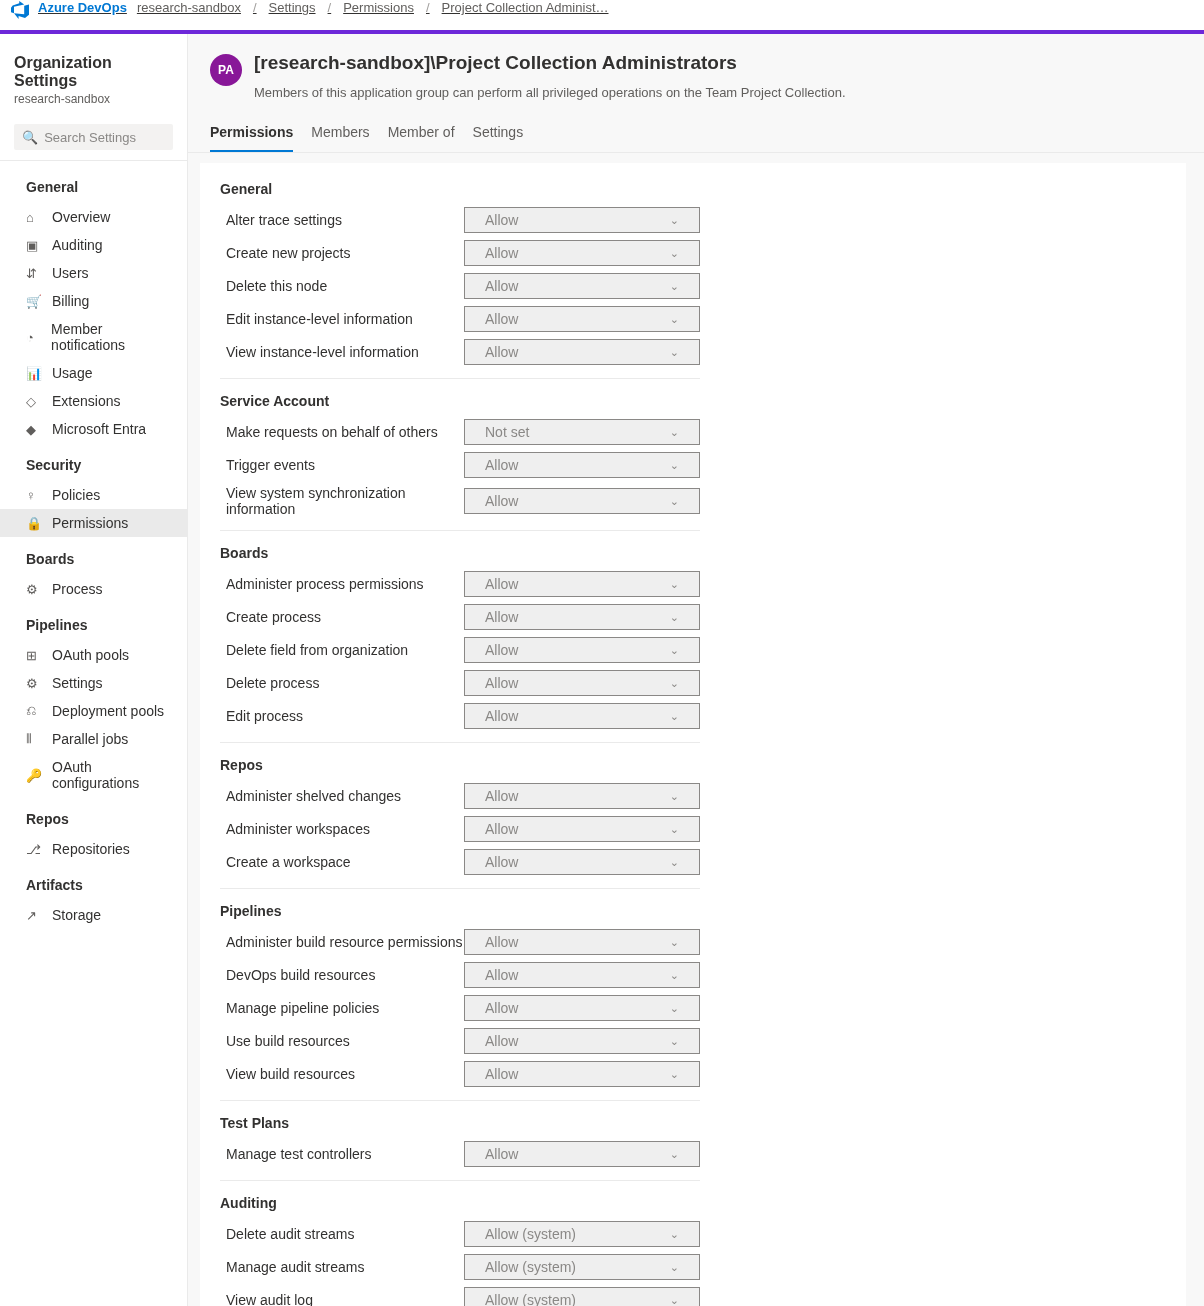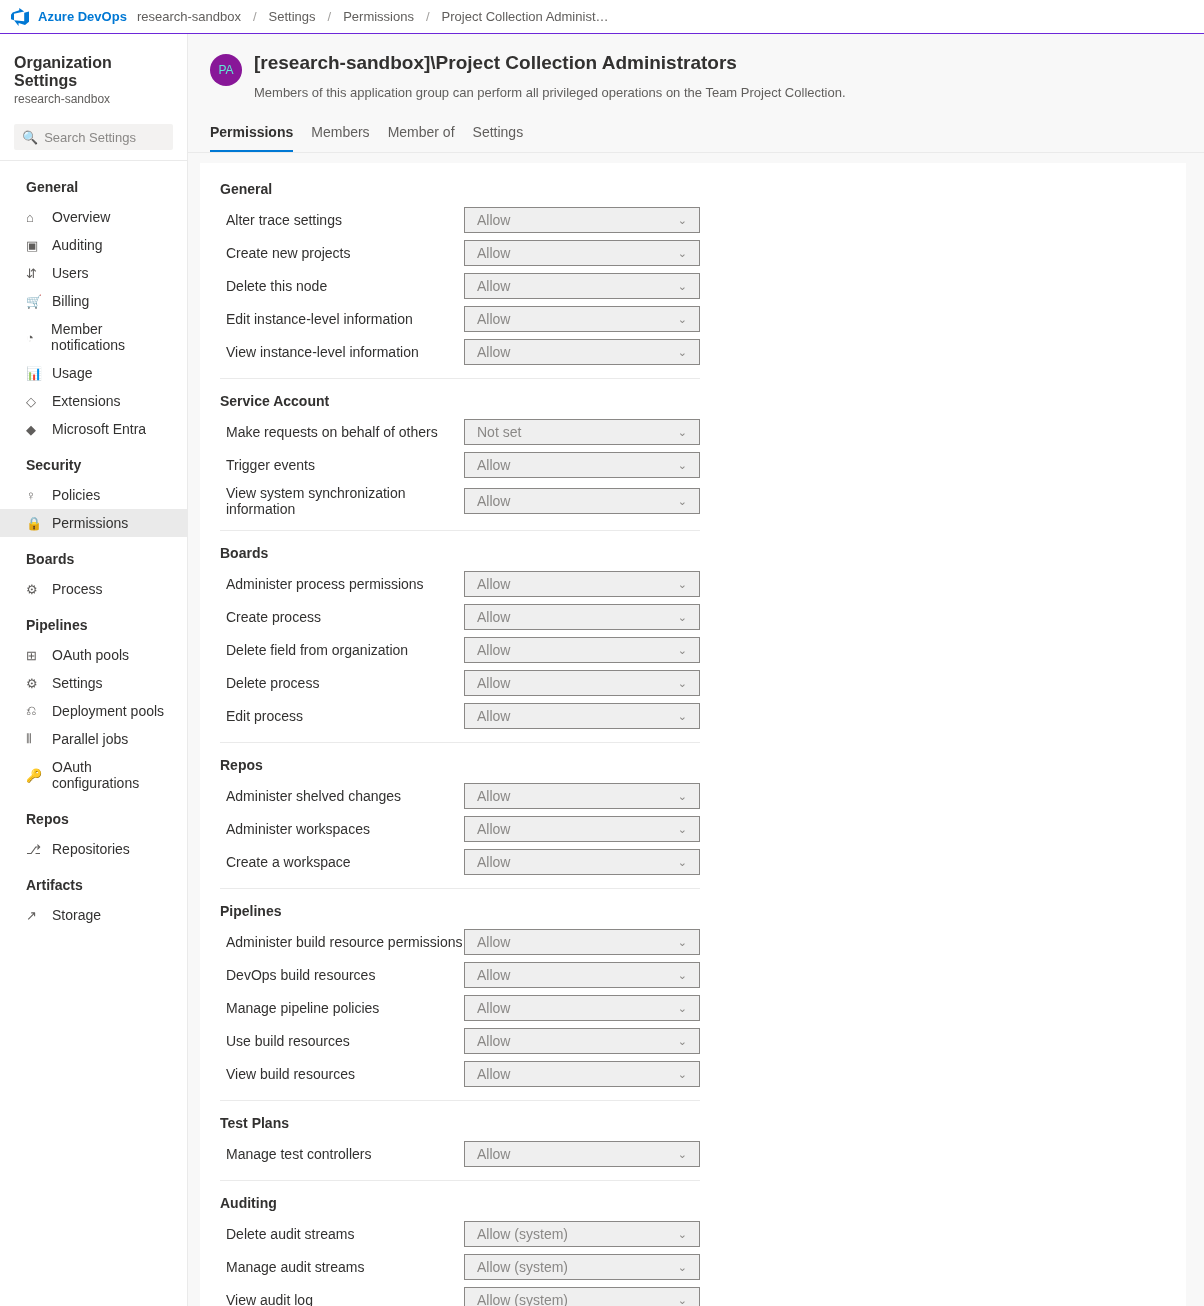--- a/index.html
+++ b/index.html
@@ -12,11 +12,12 @@
   }
   .topbar {
     height: 34px;
-    border-bottom: 1px solid #6d28d9;
-    display: flex;
-    align-items: center;
+    border-bottom: 4px solid #6d28d9;
+    display: flex;
+    align-items: flex-start;
     padding: 0 10px;
     font-size: 13px;
+    text-decoration: underline;
   }
   .topbar .logo {
     width: 20px; height: 20px; margin-right: 8px;

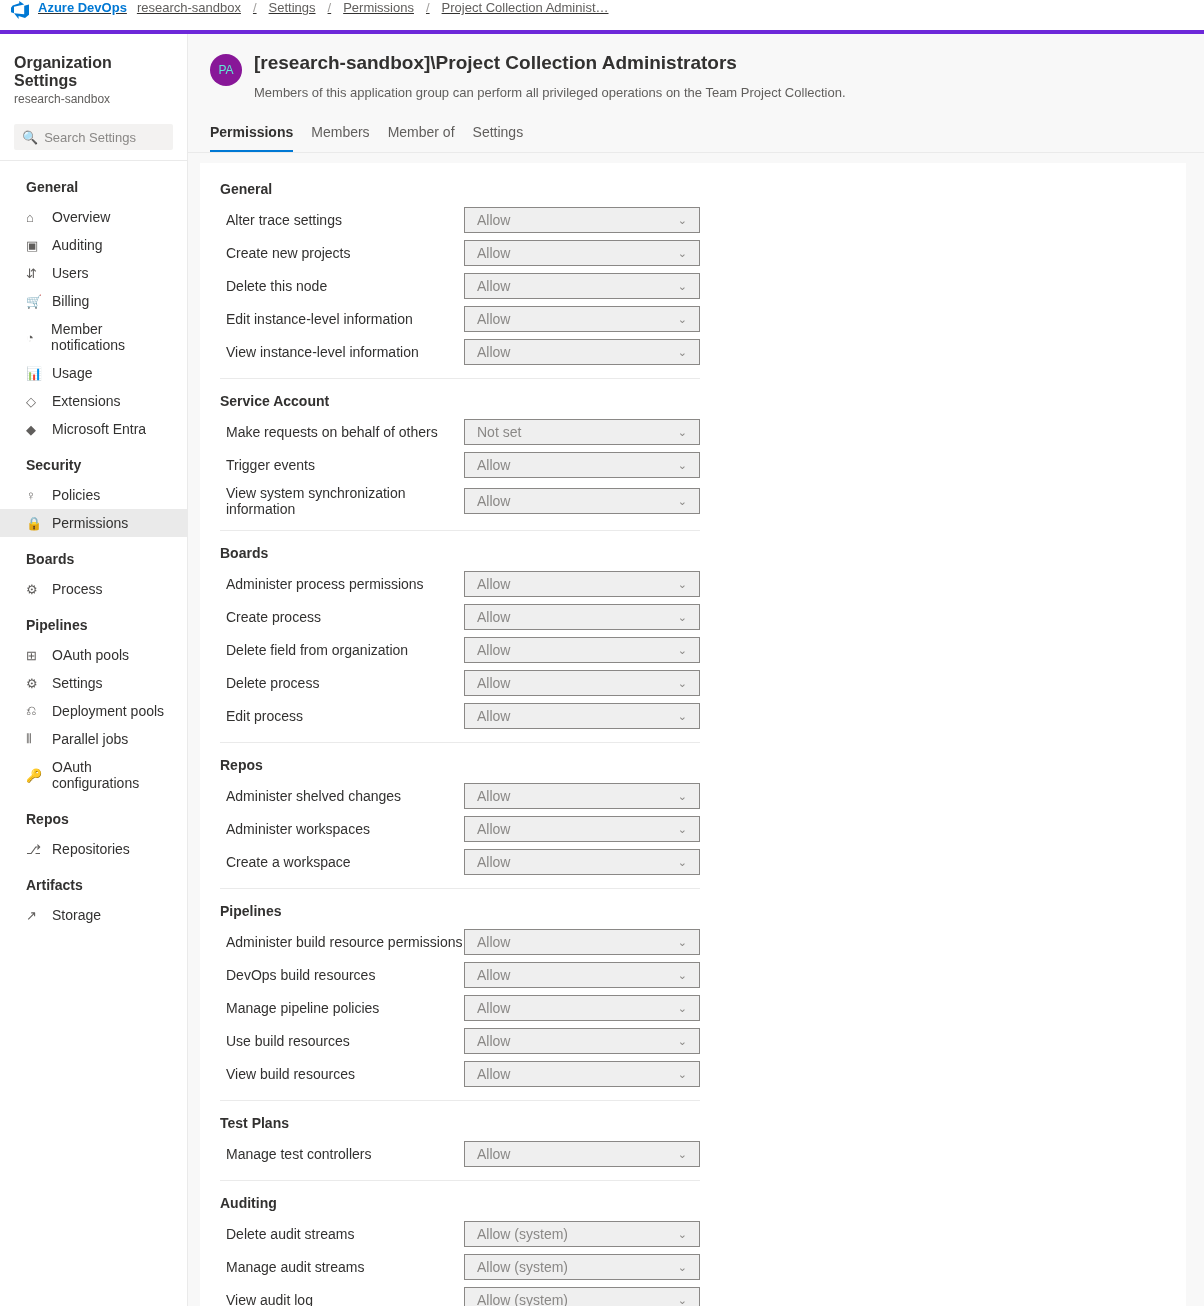--- a/index.html
+++ b/index.html
@@ -87,9 +87,9 @@
   .group-title-row { display: flex; align-items: flex-start; gap: 12px; }
   .avatar {
     width: 32px; height: 32px; border-radius: 50%;
-    background: #881798; color: #5eead4;
+    background: #881798; color: #ffffff;
     display: flex; align-items: center; justify-content: center;
-    font-size: 12px; font-weight: 400; flex-shrink: 0;
+    font-size: 12px; font-weight: 700; flex-shrink: 0;
     margin-top: 2px;
   }
   .group-title h2 { font-size: 19px; font-weight: 600; }

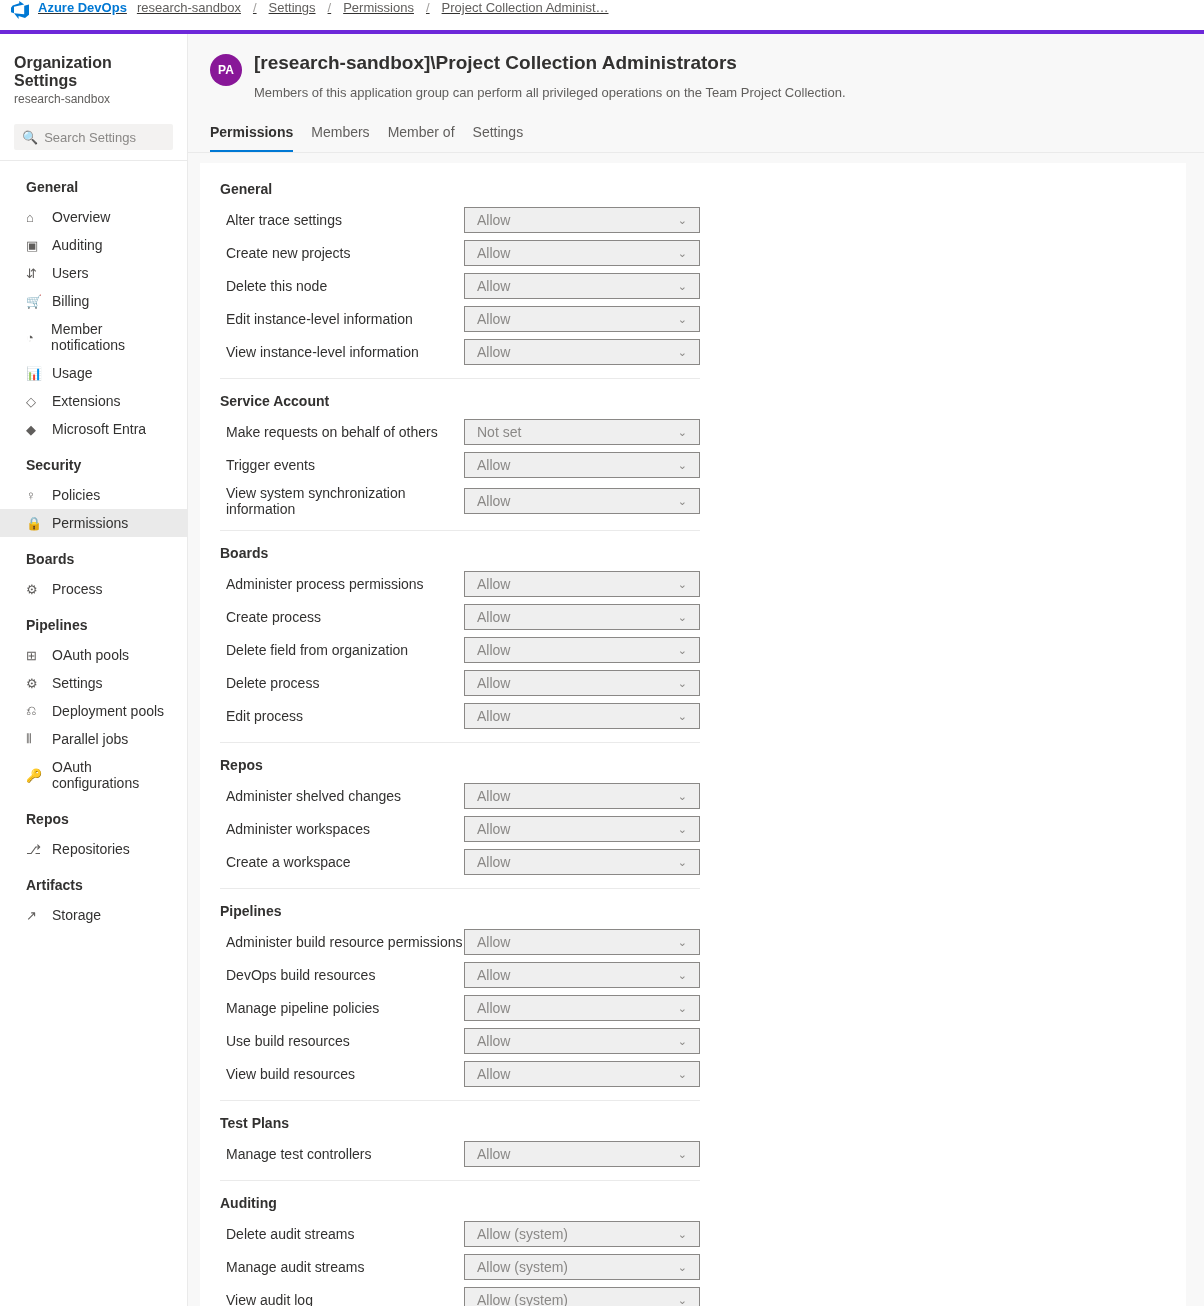--- a/index.html
+++ b/index.html
@@ -146,7 +146,7 @@
     display: flex;
     align-items: center;
     justify-content: space-between;
-    padding: 0 12px;
+    padding: 0 20px;
     font-size: 14px;
     color: #8a8886;
     cursor: default;

